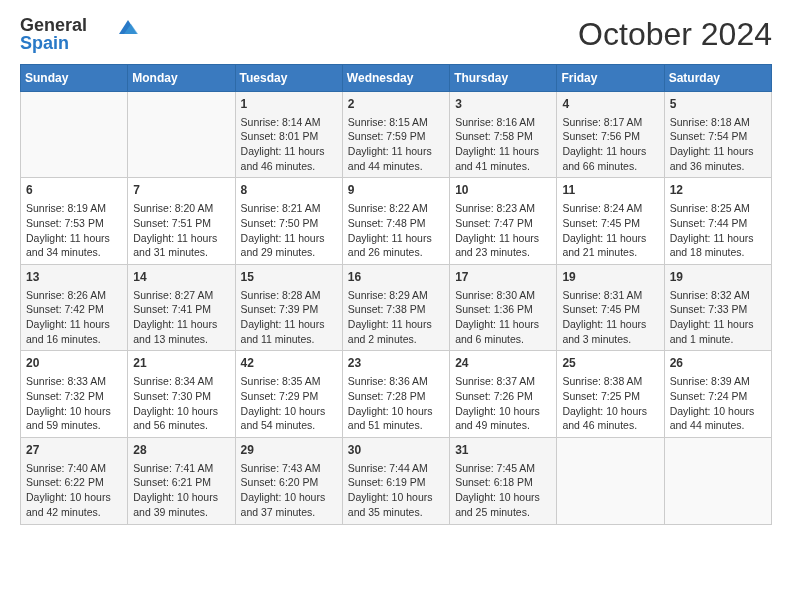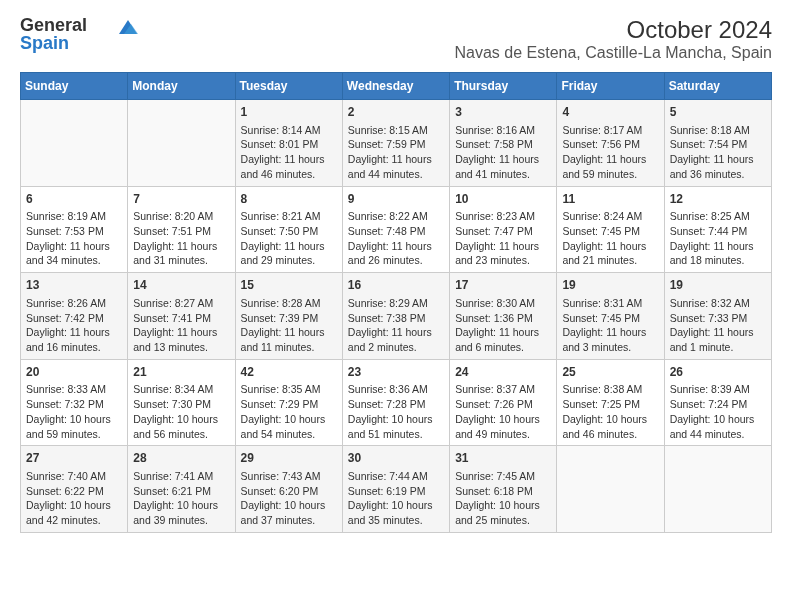--- a/index.html
+++ b/index.html
@@ -37,7 +37,7 @@
       text-align: right;
     }
     .month-title {
-      font-size: 24px;
+      font-size: 32px;
       font-weight: normal;
       color: #333;
     }

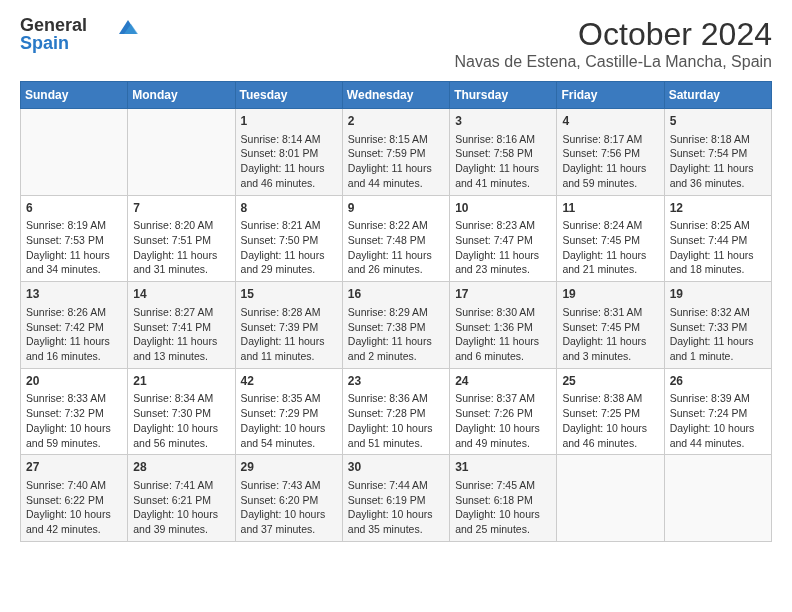--- a/index.html
+++ b/index.html
@@ -105,7 +105,6 @@
   </div>
   <div class="title-area">
     <div class="month-title">October 2024</div>
-    <div class="location-title">Navas de Estena, Castille-La Mancha, Spain</div>
   </div>
 </div>
 

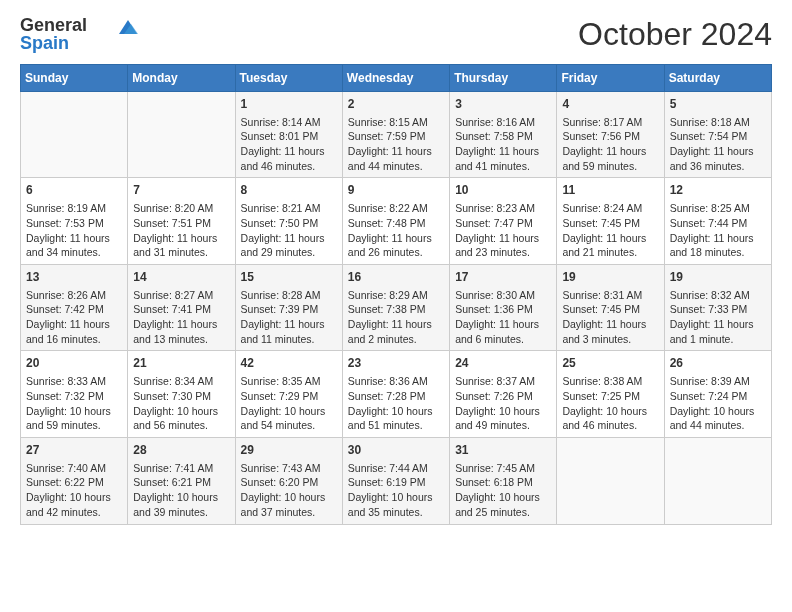--- a/index.html
+++ b/index.html
@@ -146,7 +146,7 @@
           <span class="day-num">4</span>
           <div>Sunrise: 8:17 AM</div>
           <div>Sunset: 7:56 PM</div>
-          <div>Daylight: 11 hours and 59 minutes.</div>
+          <div>Daylight: 11 hours and 66 minutes.</div>
         </td>
         <td>
           <span class="day-num">5</span>

